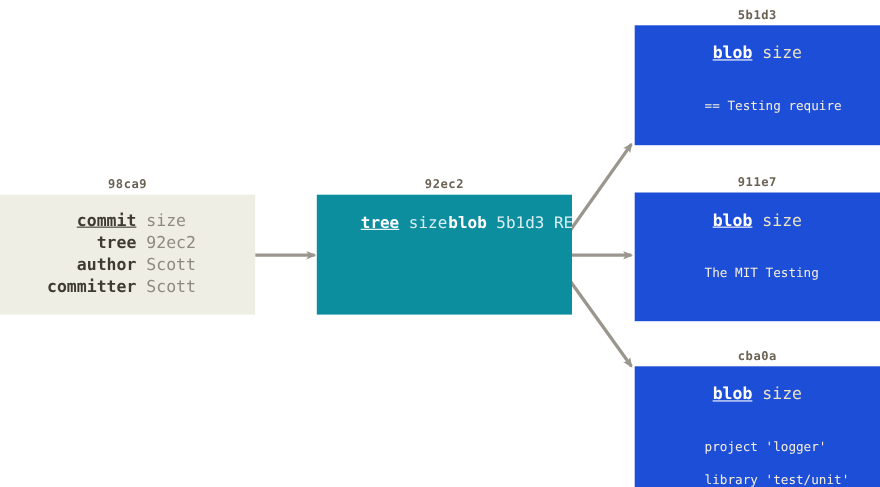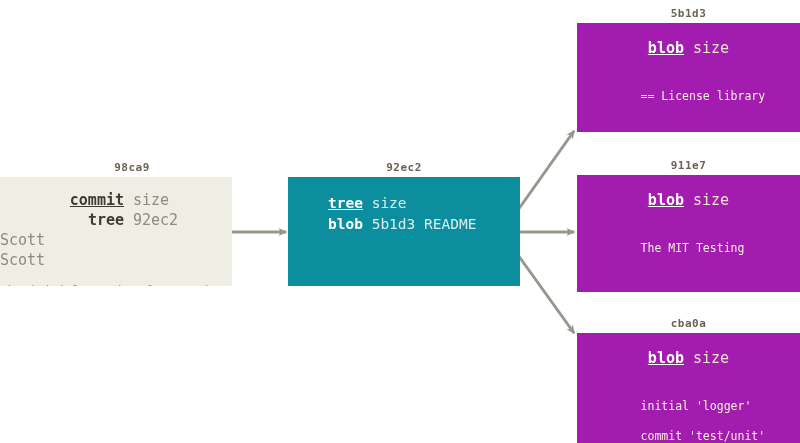--- a/index.html
+++ b/index.html
@@ -108,7 +108,7 @@
 
   
   .blob-box {
-    background: #a21caf;
+    background: #1d4ed8;
   }
   .blob-head {
     margin-top: 16px;

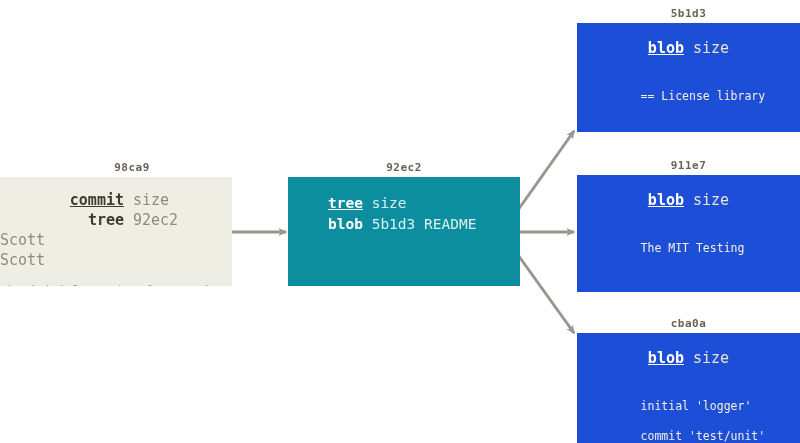--- a/index.html
+++ b/index.html
@@ -210,7 +210,7 @@
       <span class="kw">blob</span><span class="sz"> </span><span class="sz">size</span>
     </div>
     <div class="blob-body">
-      <span>== License library</span>
+      <span>== Testing require</span>
       <span class="gap"></span>
       <br>
       

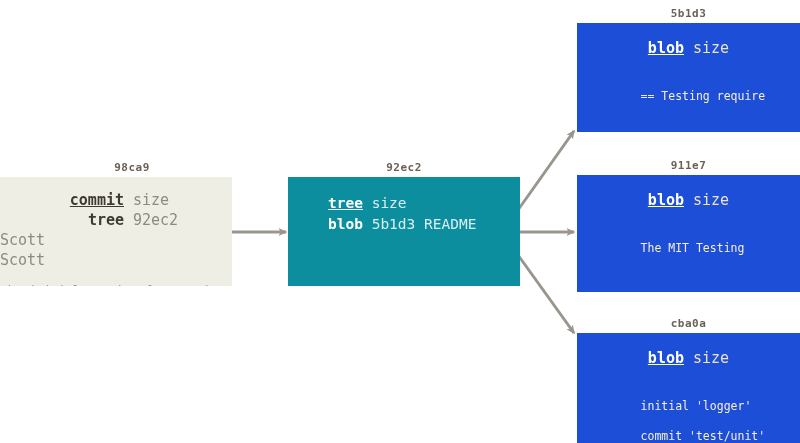--- a/index.html
+++ b/index.html
@@ -168,7 +168,7 @@
     <line x1="518" y1="255" x2="574" y2="333" stroke="#9a968e" stroke-width="3" marker-end="url(#ah)"></line>
   </svg>
 
-  <div class="hash-label" style="left:16px; top:161px; width:232px;">98ca9</div>
+  <div class="hash-label" style="left:0px; top:161px; width:232px;">98ca9</div>
 
   <div class="obj-box commit-box" style="left:0px; top:177px; width:232px; height:109px;">
     <div class="commit-rows">

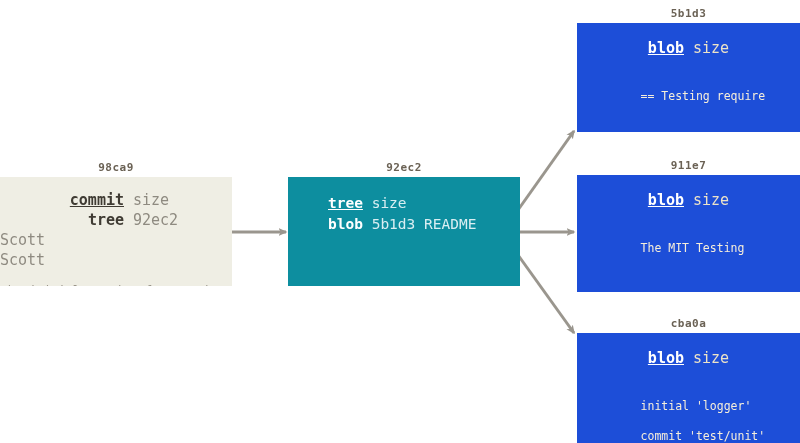--- a/index.html
+++ b/index.html
@@ -83,7 +83,7 @@
     margin-top: 16px;
     padding-left: 40px;
     display: flex;
-    flex-direction: column;
+    flex-direction: row;
     gap: 1px;
   }
   .tree-row {

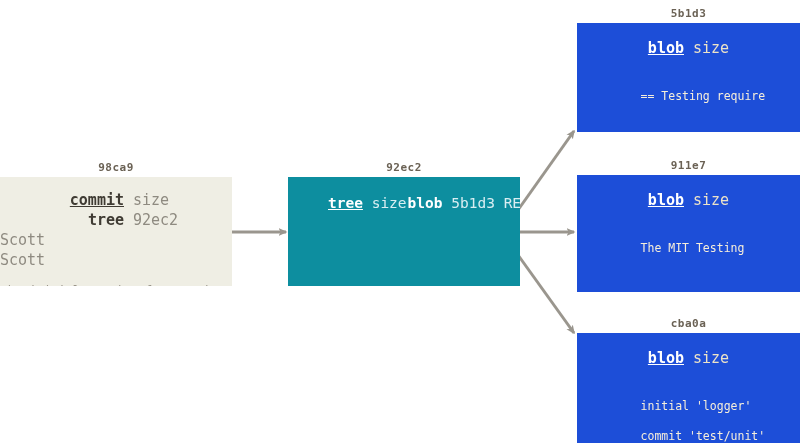--- a/index.html
+++ b/index.html
@@ -181,6 +181,7 @@
         <span class="commit-val">92ec2</span>
       </div>
       <div class="commit-row">
+        <span class="commit-key">author</span>
         <span class="commit-val">Scott</span>
       </div>
       <div class="commit-row">

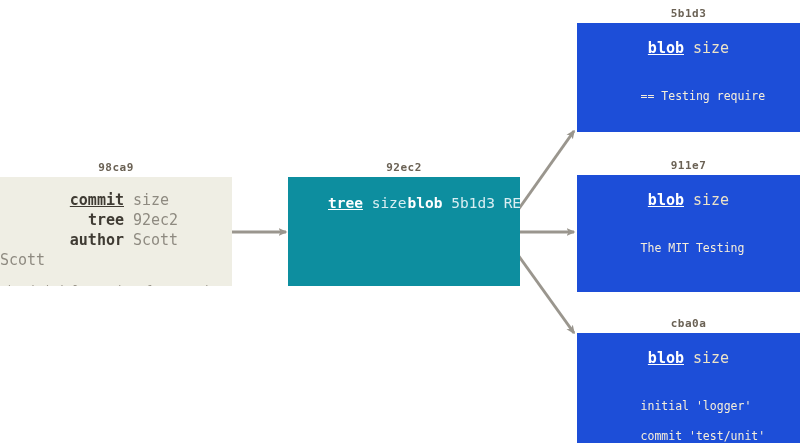--- a/index.html
+++ b/index.html
@@ -185,6 +185,7 @@
         <span class="commit-val">Scott</span>
       </div>
       <div class="commit-row">
+        <span class="commit-key">committer</span>
         <span class="commit-val">Scott</span>
       </div>
     </div>

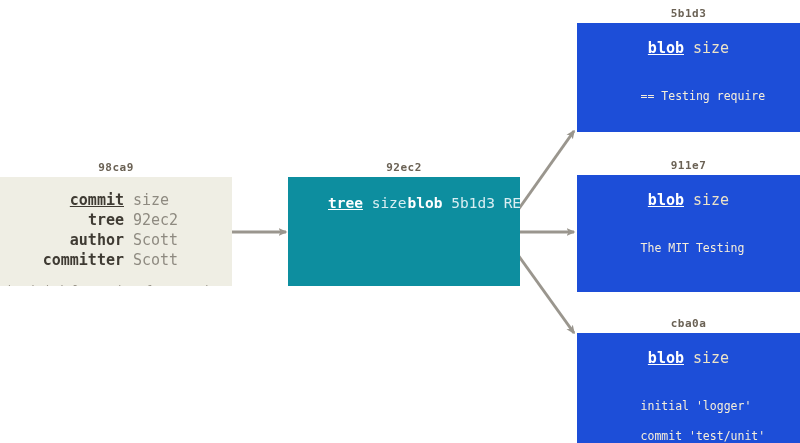--- a/index.html
+++ b/index.html
@@ -242,7 +242,7 @@
       <span class="kw">blob</span><span class="sz"> </span><span class="sz">size</span>
     </div>
     <div class="blob-body">
-      <span>initial 'logger'</span><br>
+      <span>project 'logger'</span><br>
       <span>commit 'test/unit'</span>
       
       

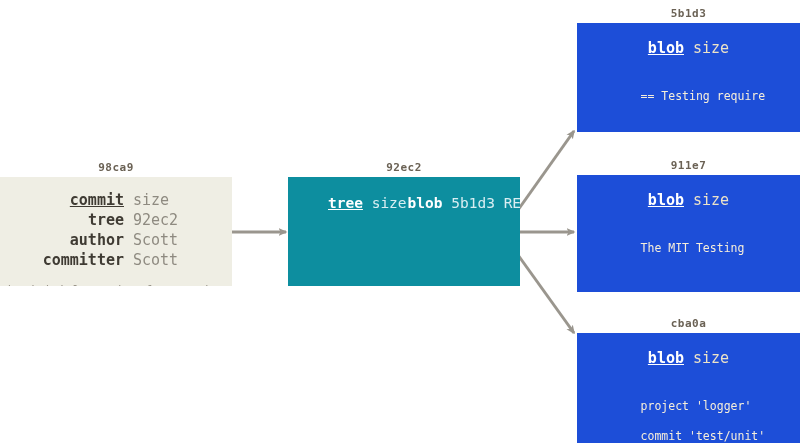--- a/index.html
+++ b/index.html
@@ -243,7 +243,7 @@
     </div>
     <div class="blob-body">
       <span>project 'logger'</span><br>
-      <span>commit 'test/unit'</span>
+      <span>library 'test/unit'</span>
       
       
     </div>

